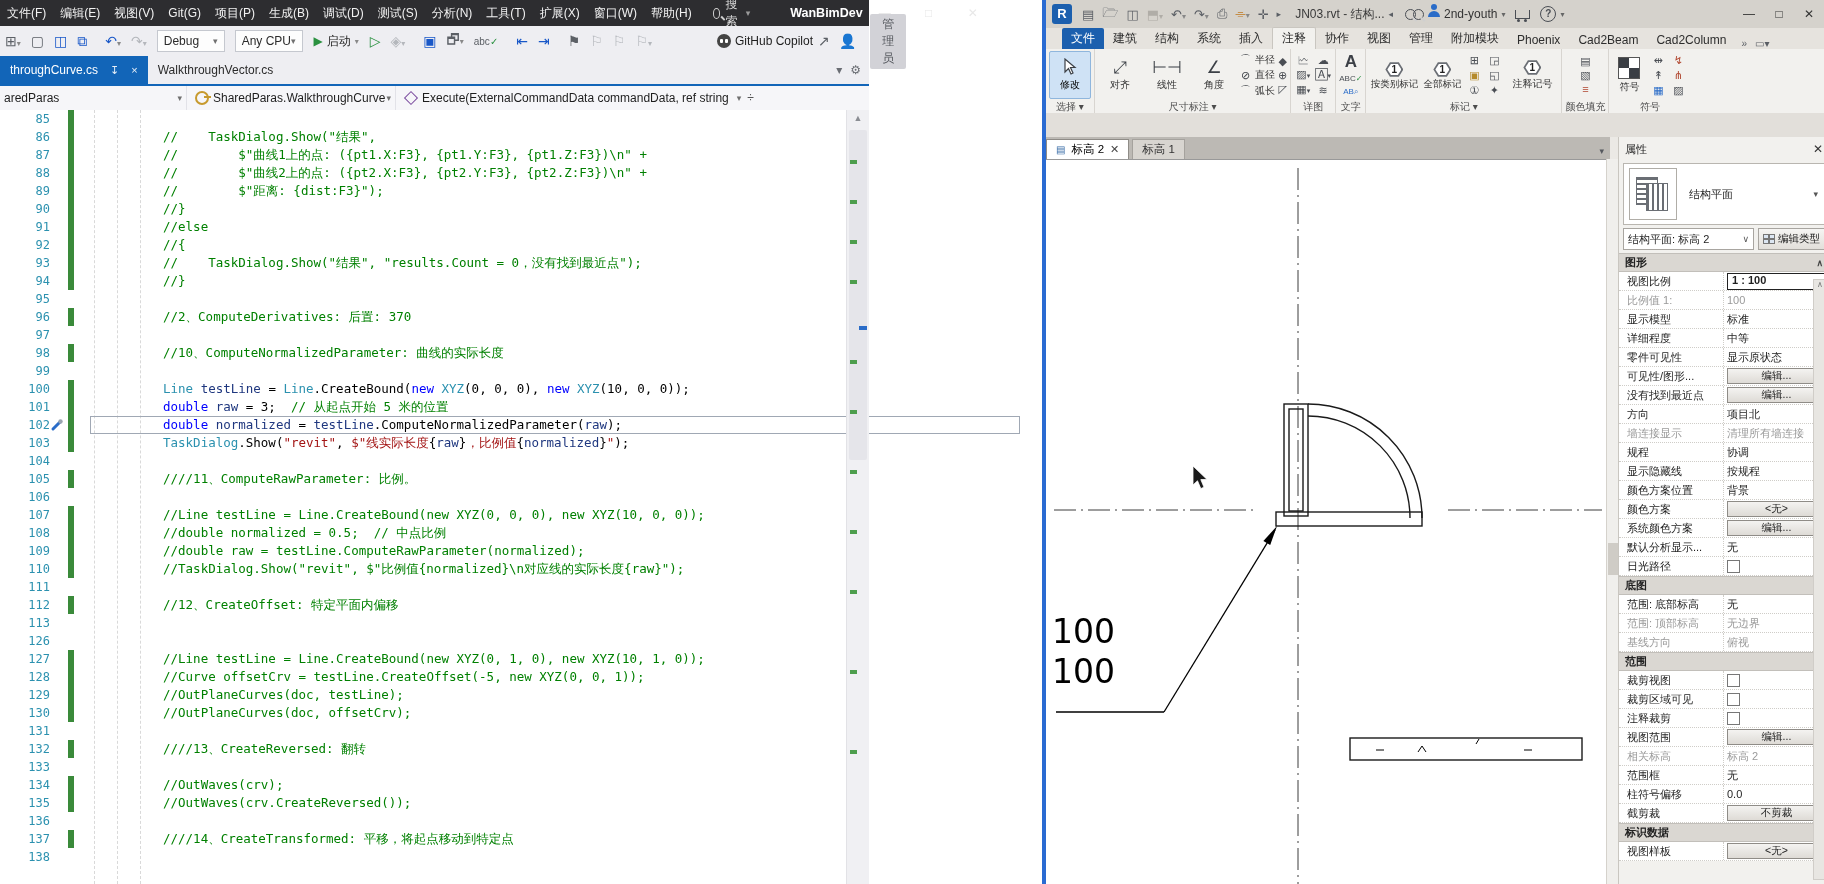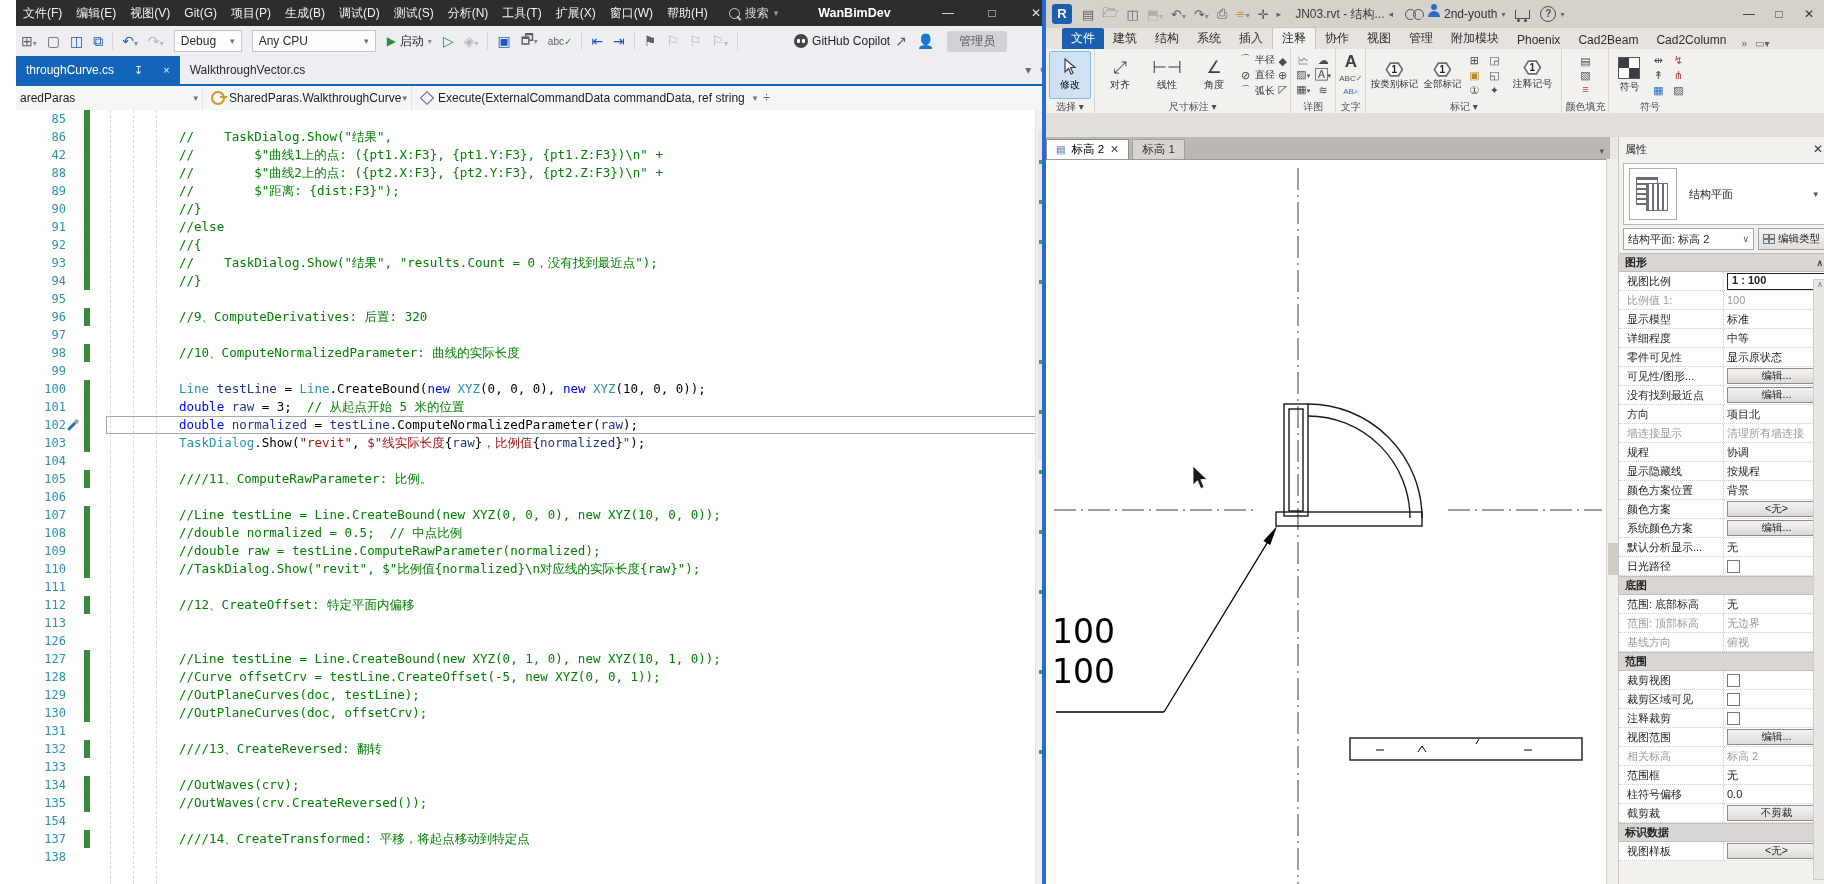--- a/index.html
+++ b/index.html
@@ -6,7 +6,7 @@
   body{width:1824px;height:884px;position:relative;overflow:hidden;background:#fff;
        font-family:"Liberation Sans",sans-serif;-webkit-font-smoothing:antialiased}
   
-  #vs{position:absolute;left:16px;top:0;width:1042px;height:884px;background:#701a75}
+  #vs{position:absolute;left:0;top:0;width:869px;height:884px;background:#701a75}
   #vs-titlebar{position:absolute;left:0;top:0;width:100%;height:26px;background:#2d2d30;
     display:flex;align-items:center;color:#f2f2f2;font-size:12px}
   .menu-item{padding:0 7px;line-height:26px;white-space:nowrap;cursor:default}

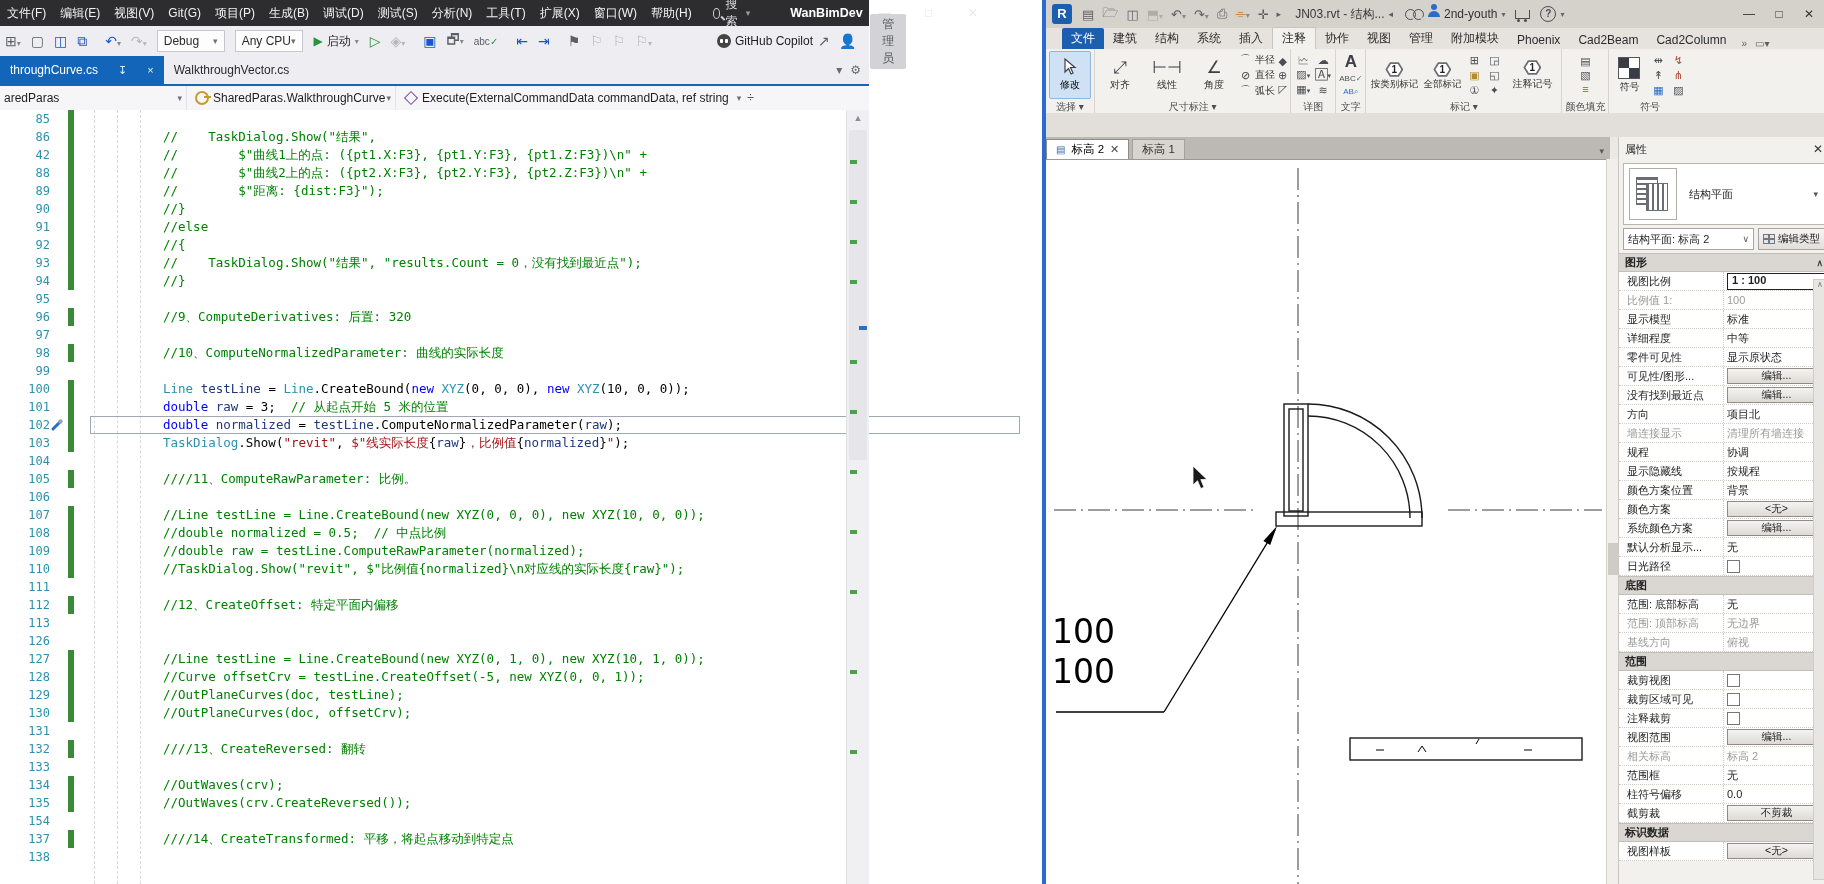--- a/index.html
+++ b/index.html
@@ -33,7 +33,7 @@
   .copilot-ico::after{content:"";position:absolute;left:3px;top:5px;width:3px;height:4px;background:#fff;box-shadow:5px 0 0 #fff;border-radius:1px}
   
   #vs-tabs{position:absolute;left:0;top:56px;width:100%;height:28px;background:#eeeef2;display:flex;border-bottom:2px solid #1265b8}
-  .vs-tab{display:flex;align-items:center;padding:0 10px;font-size:12px;gap:20px;white-space:nowrap}
+  .vs-tab{display:flex;align-items:center;padding:0 10px;font-size:12px;gap:12px;white-space:nowrap}
   .vs-tab.active{background:#1265b8;color:#fff}
   .vs-tab.inactive{color:#2b2b2b}
   .tab-glyph{font-size:11px;opacity:.9}

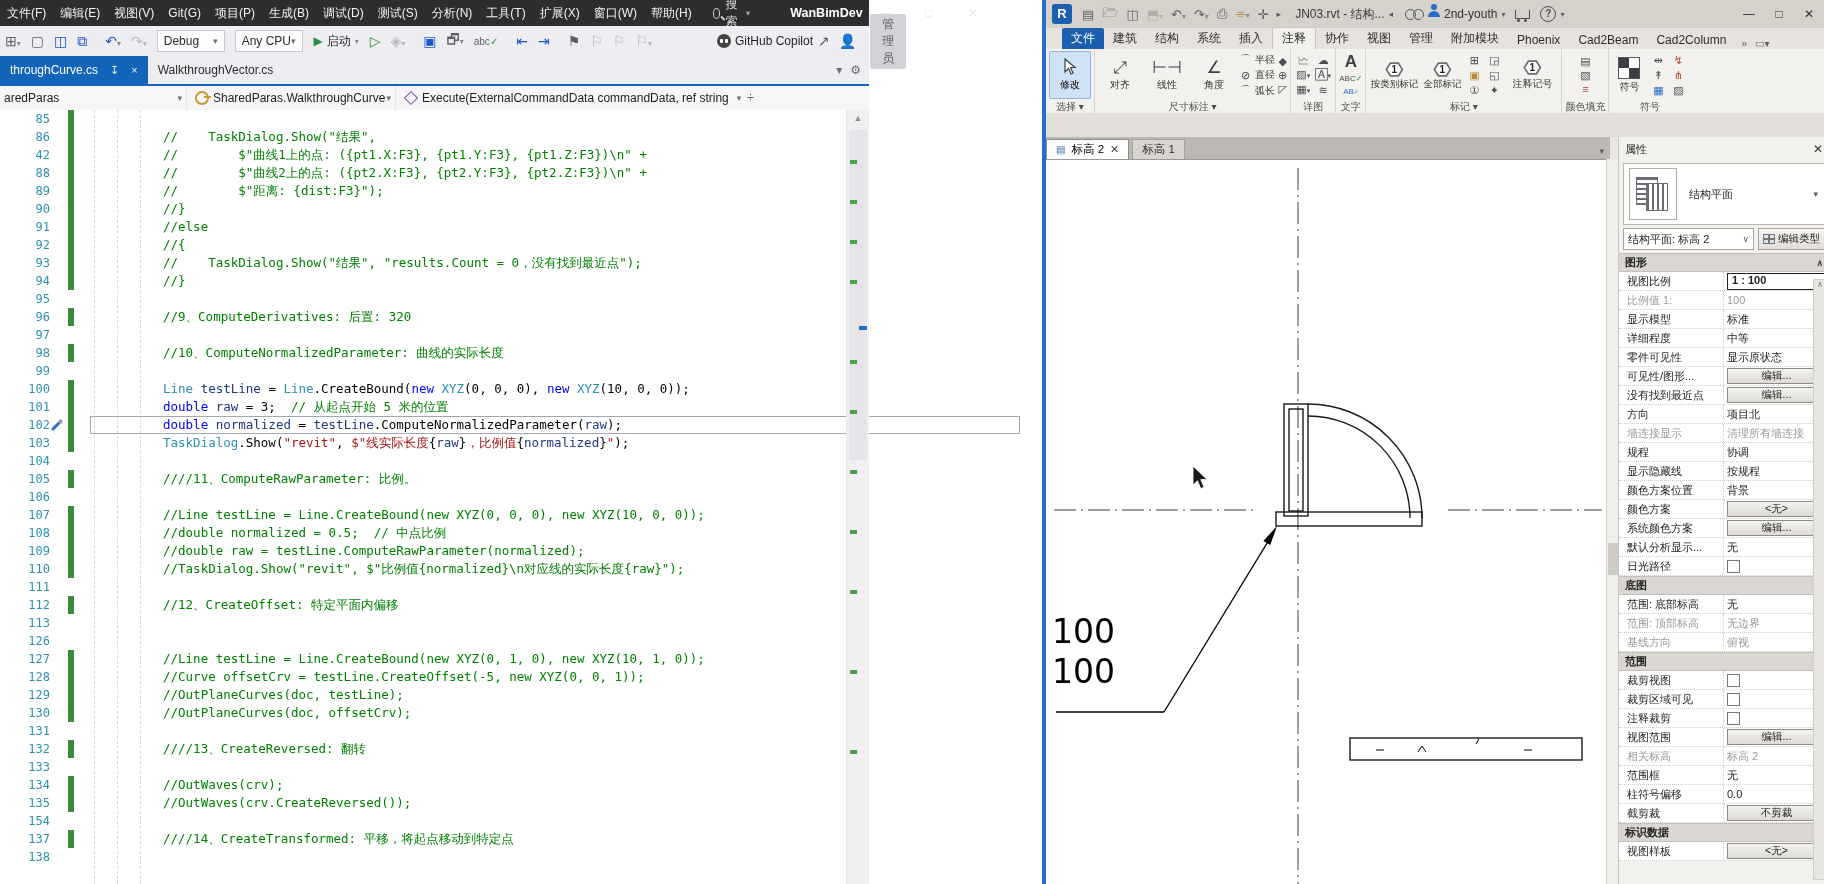--- a/index.html
+++ b/index.html
@@ -290,7 +290,7 @@
           <div class="ctext"><span class="cm">//    TaskDialog.Show("结果",</span></div>
         </div>
         <div class="code-row">
-          <div class="ln">42</div>
+          <div class="ln">87</div>
           <div class="gm1"></div>
           <div class="gbar on"></div>
           <div class="gm2"></div>

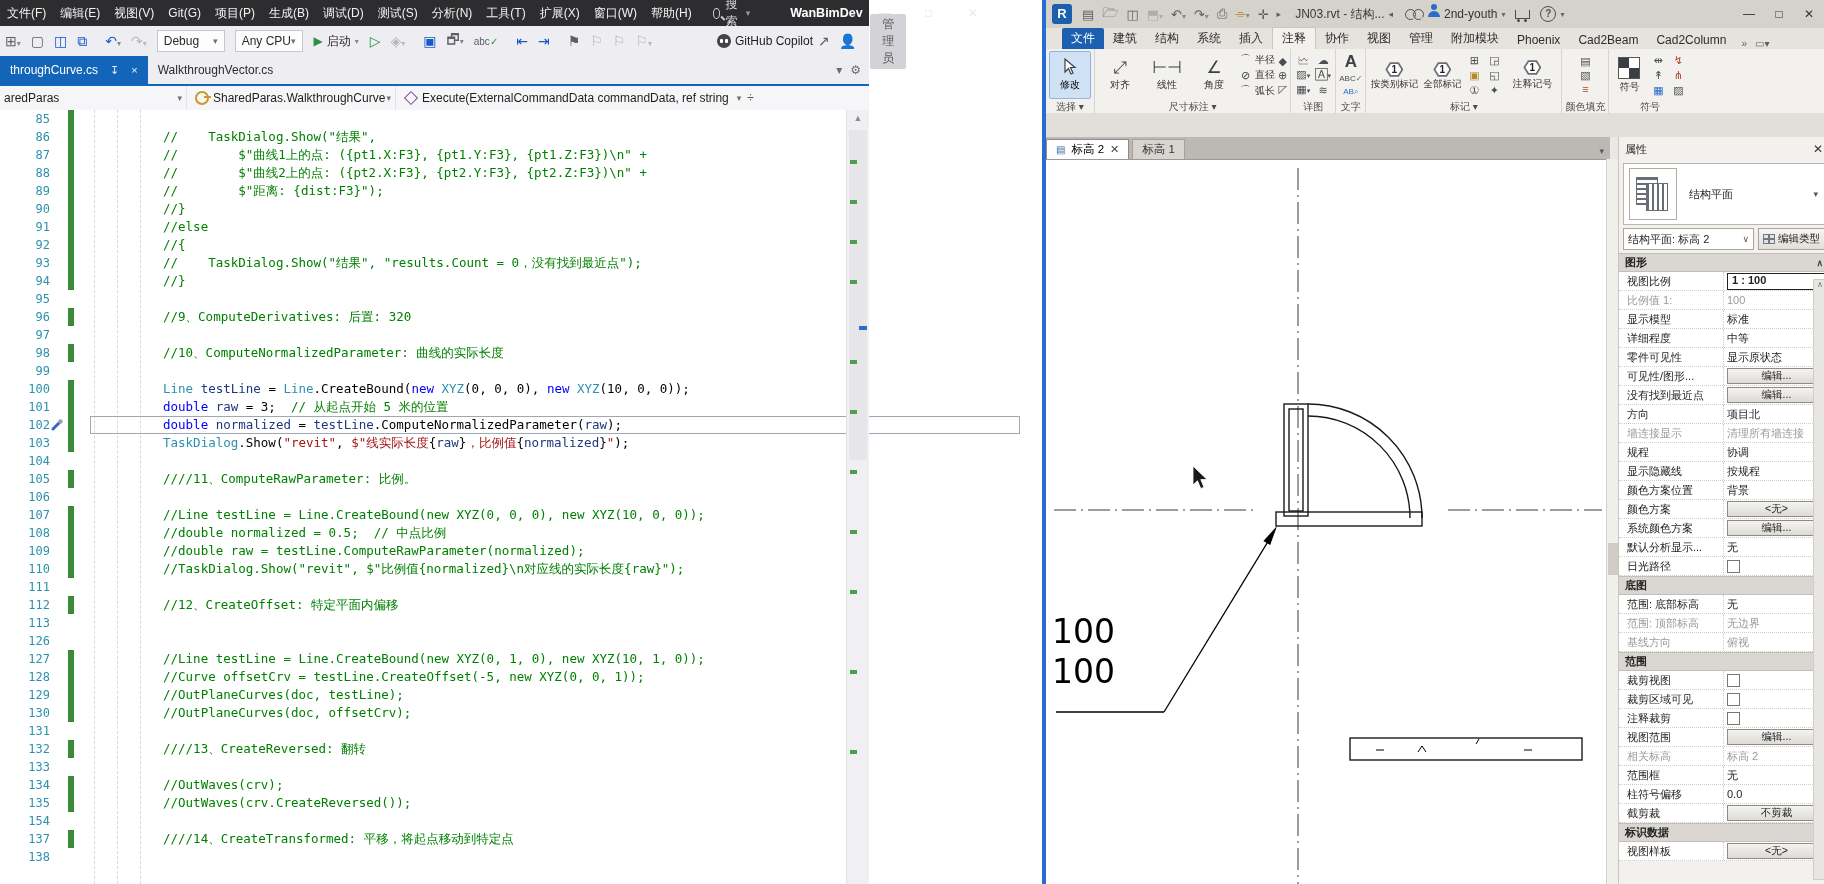--- a/index.html
+++ b/index.html
@@ -357,7 +357,7 @@
           <div class="gm1"></div>
           <div class="gbar on"></div>
           <div class="gm2"></div>
-          <div class="ctext"><span class="cm">//9、ComputeDerivatives: 后置: 320</span></div>
+          <div class="ctext"><span class="cm">//2、ComputeDerivatives: 后置: 370</span></div>
         </div>
         <div class="code-row">
           <div class="ln">97</div>

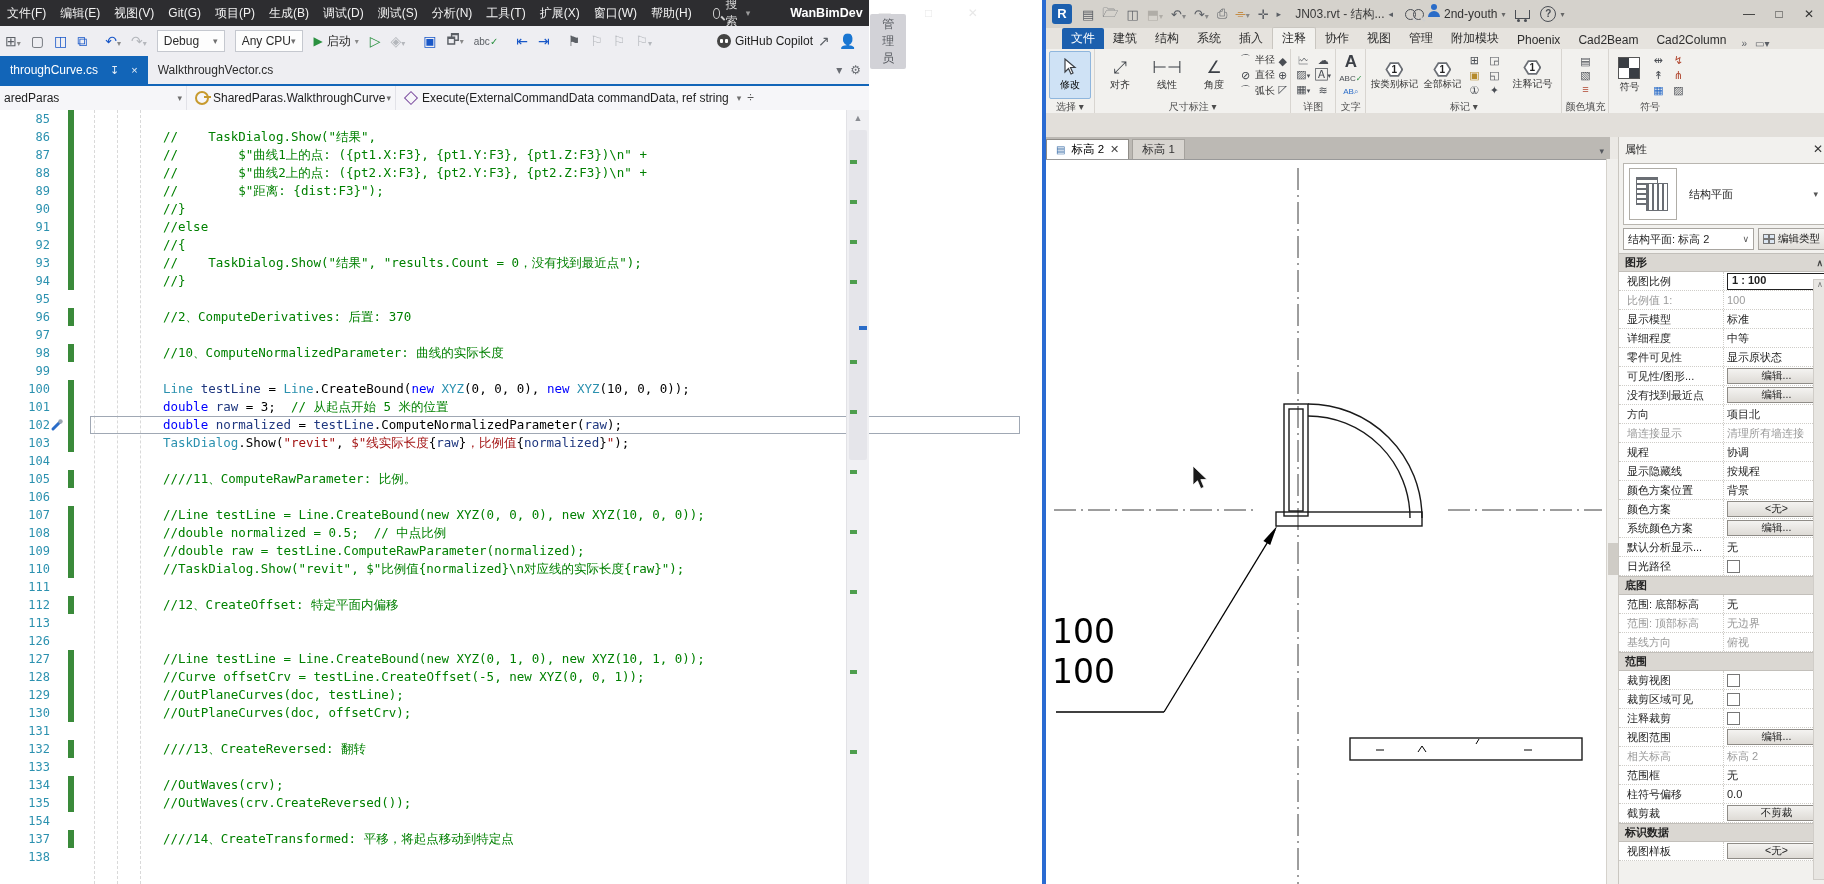--- a/index.html
+++ b/index.html
@@ -554,7 +554,7 @@
           <div class="ctext"><span class="cm">//OutWaves(crv.CreateReversed());</span></div>
         </div>
         <div class="code-row">
-          <div class="ln">154</div>
+          <div class="ln">136</div>
           <div class="gm1"></div>
           <div class="gbar"></div>
           <div class="gm2"></div>

